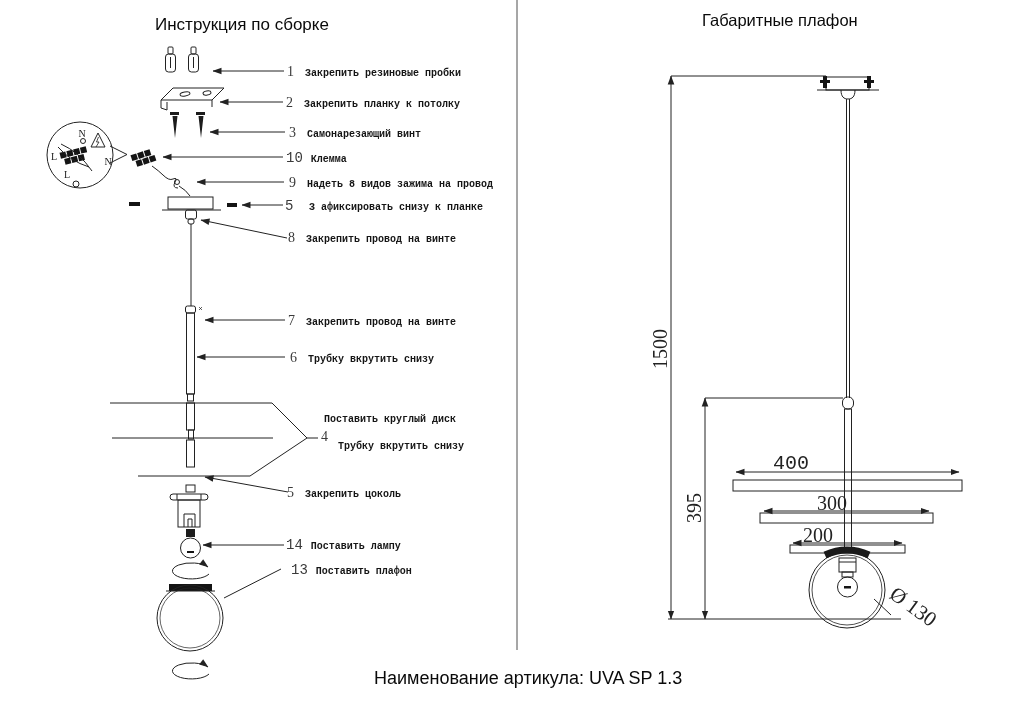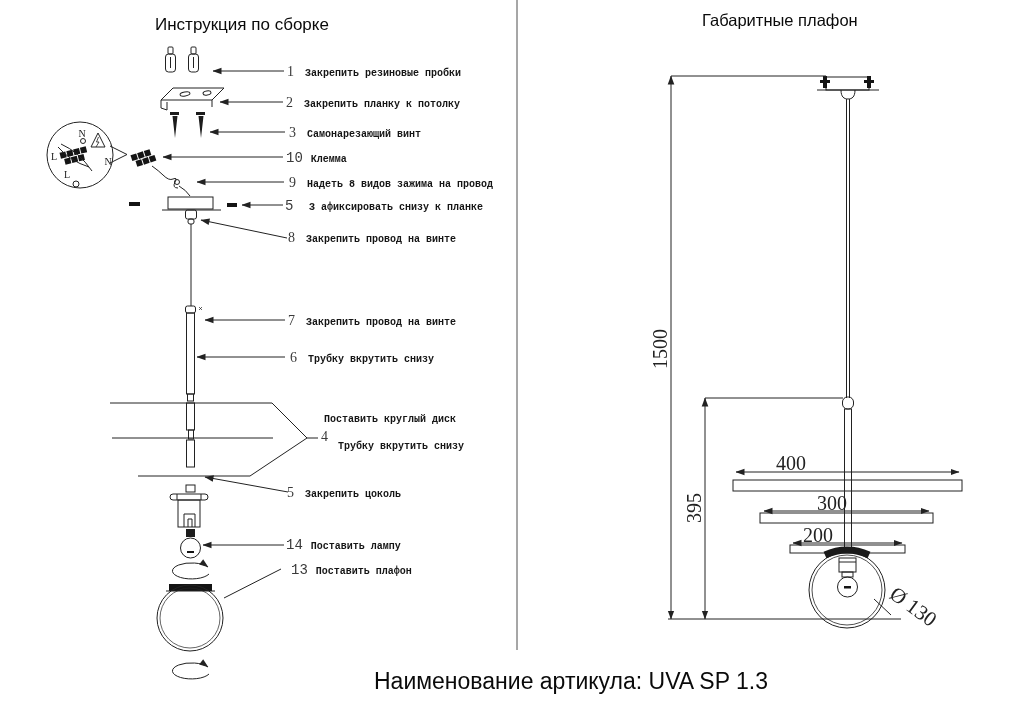--- a/index.html
+++ b/index.html
@@ -276,7 +276,7 @@
 
   <div class="dim v" style="left:660px;top:349px;">1500</div>
   <div class="dim v" style="left:694px;top:508px;">395</div>
-  <div class="dim" style="left:791px;top:463px;">400</div>
+  <div class="dim" style="left:791px;top:463px;font-family:Liberation Mono, monospace;">400</div>
   <div class="dim" style="left:808px;top:503px;margin-left:24px;">300</div>
   <div class="dim" style="left:818px;top:535px;">200</div>
   <div class="dim r" style="left:913px;top:607px;">Ø 130</div>

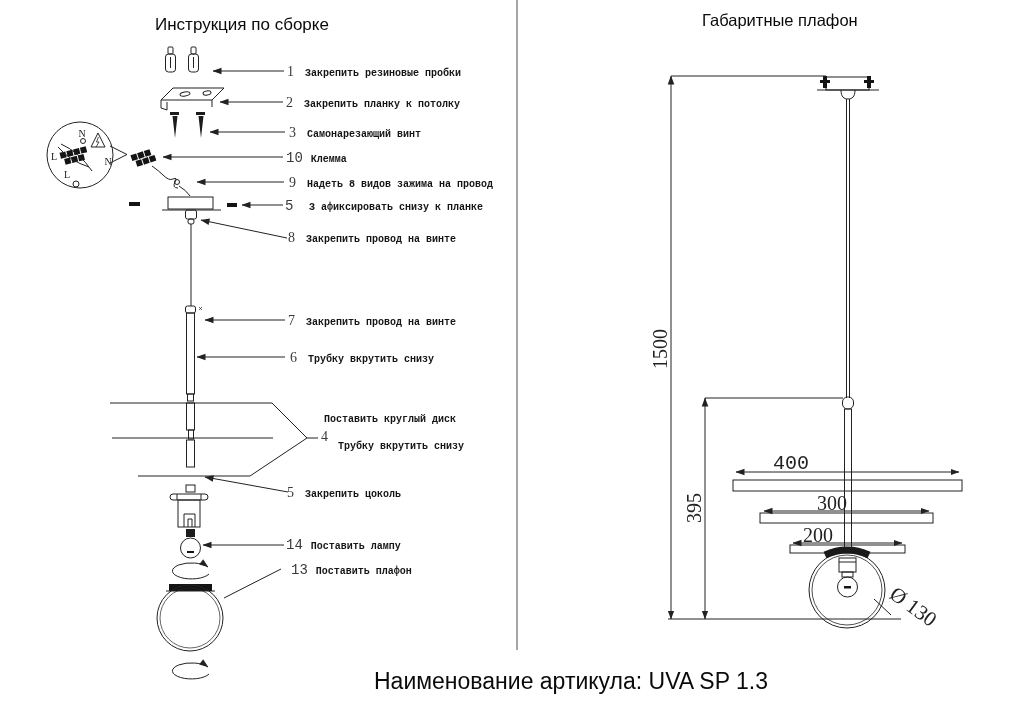--- a/index.html
+++ b/index.html
@@ -18,7 +18,7 @@
        transform:translate(-50%,-50%);white-space:nowrap;}
   .dim.v{transform:translate(-50%,-50%) rotate(-90deg);}
   .dim.r{transform:translate(-50%,-50%) rotate(36deg);font-size:21px;}
-  .footer{font-size:23px;color:#0a0a0a;}
+  .footer{font-size:18px;color:#0a0a0a;}
 </style>
 </head>
 <body>

